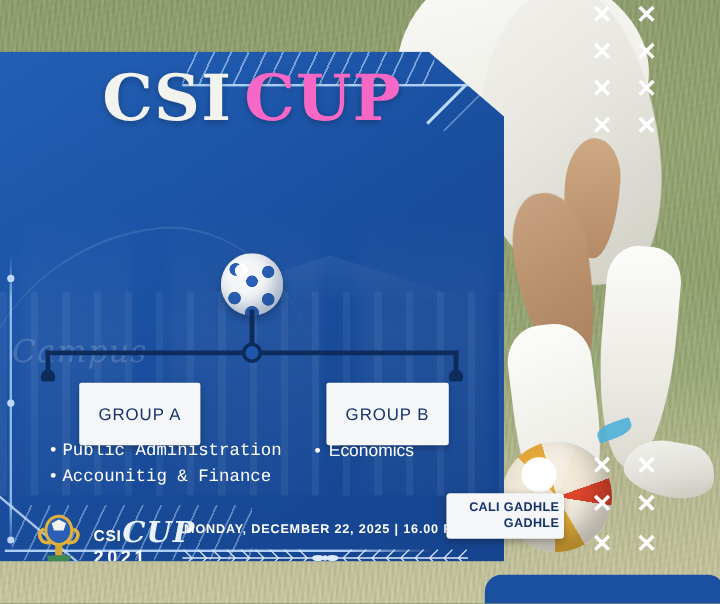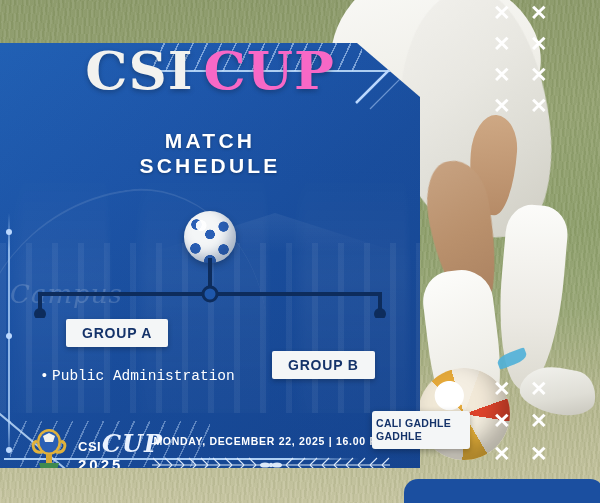--- a/index.html
+++ b/index.html
@@ -171,7 +171,7 @@
 
   
   #title-row{
-    position:absolute; left:0; top:1px; width:420px; text-align:center;
+    position:absolute; left:0; top:13px; width:420px; text-align:center;
     font-family:"DejaVu Serif", serif; font-weight:700; font-size:53px;
     letter-spacing:1px; line-height:1;
     text-shadow:0 2px 5px rgba(0,0,0,.28);

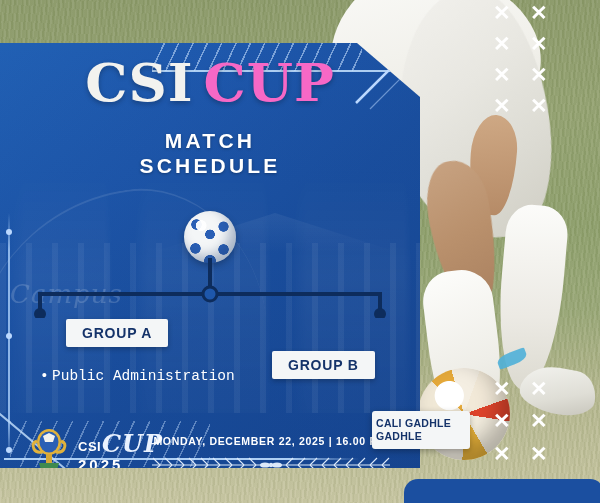--- a/index.html
+++ b/index.html
@@ -323,10 +323,6 @@
     <span id="title-csi">CSI</span><span id="title-cup">CUP</span>
   </div>
 
-  <div id="subtitle">
-    <div>MATCH</div>
-    <div>SCHEDULE</div>
-  </div>
 
   <div id="match-ball"></div>
 

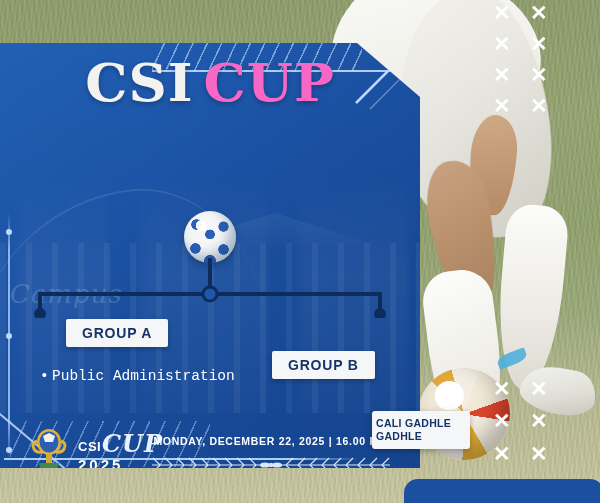--- a/index.html
+++ b/index.html
@@ -209,8 +209,8 @@
   .group-box{
     position:absolute; top:276px;
     background:#f4f6f7; color:#15336a;
-    font-weight:700; font-size:14px; letter-spacing:.8px;
-    padding:6px 16px; border-radius:2px;
+    font-weight:400; font-size:14px; letter-spacing:.8px;
+    padding:18px 16px; border-radius:2px;
     box-shadow:0 2px 5px rgba(0,0,0,.25);
   }
   #group-a-box{ left:66px; }

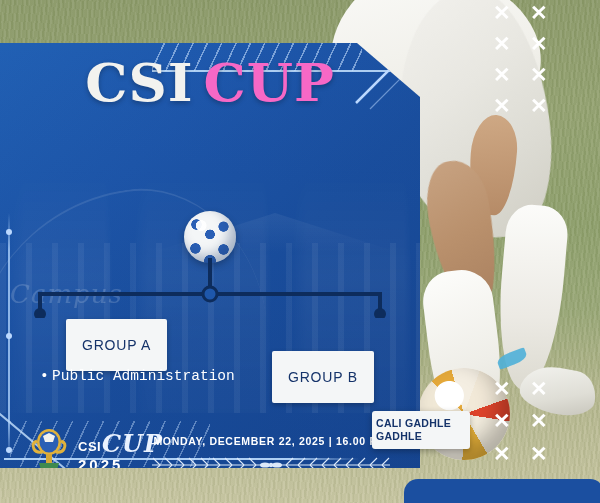--- a/index.html
+++ b/index.html
@@ -214,7 +214,7 @@
     box-shadow:0 2px 5px rgba(0,0,0,.25);
   }
   #group-a-box{ left:66px; }
-  #group-b-box{ left:272px;margin-top:32px; }
+  #group-b-box{ left:272px; }
 
   .group-list{
     position:absolute; top:322px; color:#ffffff;

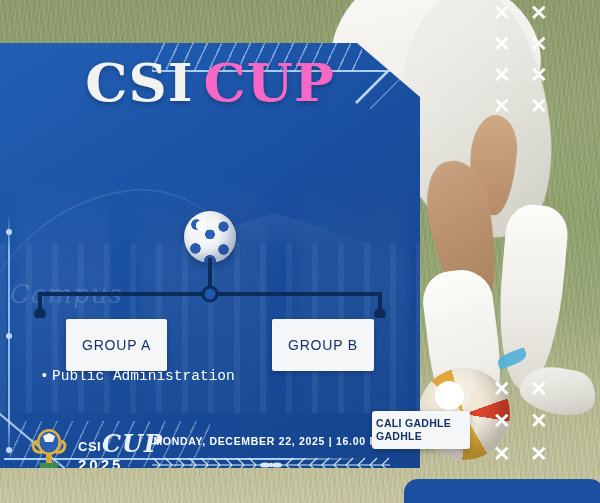--- a/index.html
+++ b/index.html
@@ -344,6 +344,7 @@
   </ul>
 
   <ul class="group-list" id="group-b-list">
+    <li><span class="bullet">•</span><span>Economics</span></li>
   </ul>
 
   <div id="logo-block">

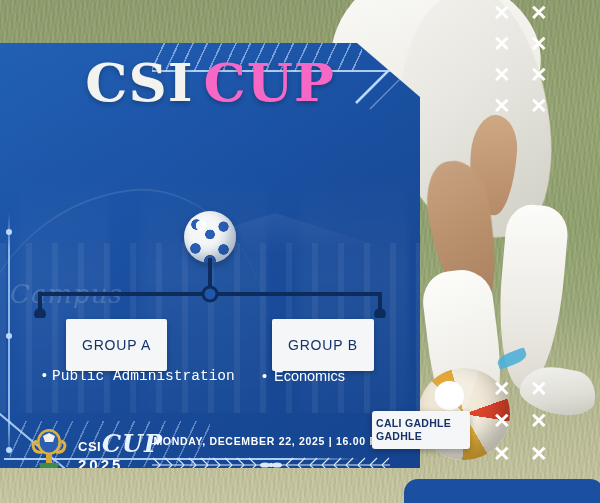--- a/index.html
+++ b/index.html
@@ -341,6 +341,7 @@
 
   <ul class="group-list" id="group-a-list">
     <li><span class="bullet">•</span><span>Public Administration</span></li>
+    <li><span class="bullet">•</span><span>Accounitig &amp; Finance</span></li>
   </ul>
 
   <ul class="group-list" id="group-b-list">

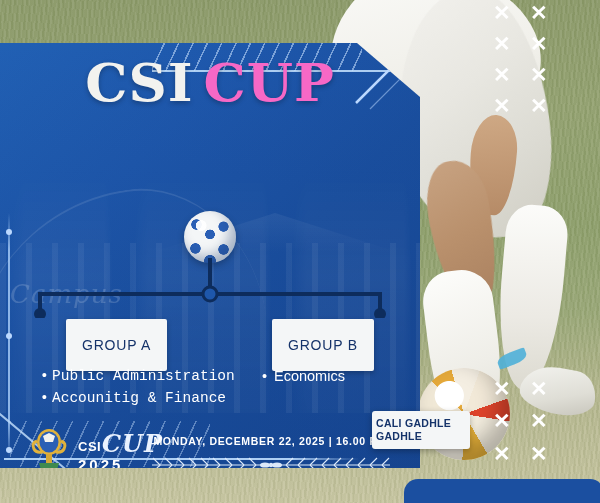--- a/index.html
+++ b/index.html
@@ -250,7 +250,7 @@
   
   #stadium-badge{
     position:absolute; left:372px; top:411px; width:98px; padding:6px 4px;
-    background:#f4f6f7; color:#15336a; text-align:left;
+    background:#f4f6f7; color:#15336a; text-align:right;
     font-weight:800; font-size:10.5px; line-height:1.25; letter-spacing:.3px;
     border-radius:3px; box-shadow:0 2px 6px rgba(0,0,0,.3);
     z-index:40;

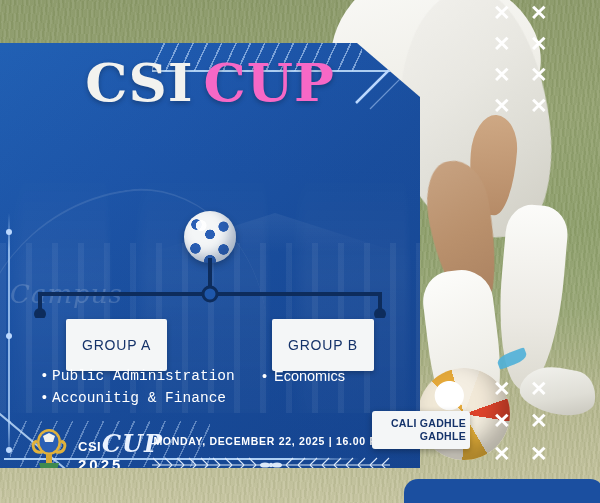--- a/index.html
+++ b/index.html
@@ -362,7 +362,7 @@
     </svg>
     <div id="logo-text-csi">CSI</div>
     <div id="logo-text-cup">CUP</div>
-    <div id="logo-text-year">2025</div>
+    <div id="logo-text-year">2021</div>
   </div>
 
   <div id="date-line">MONDAY, DECEMBER 22, 2025 | 16.00 PM</div>

